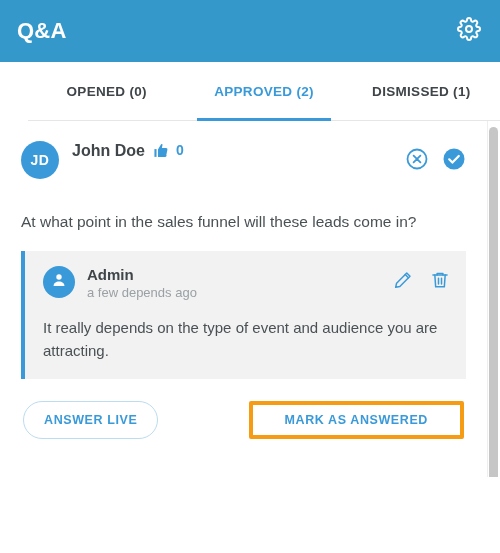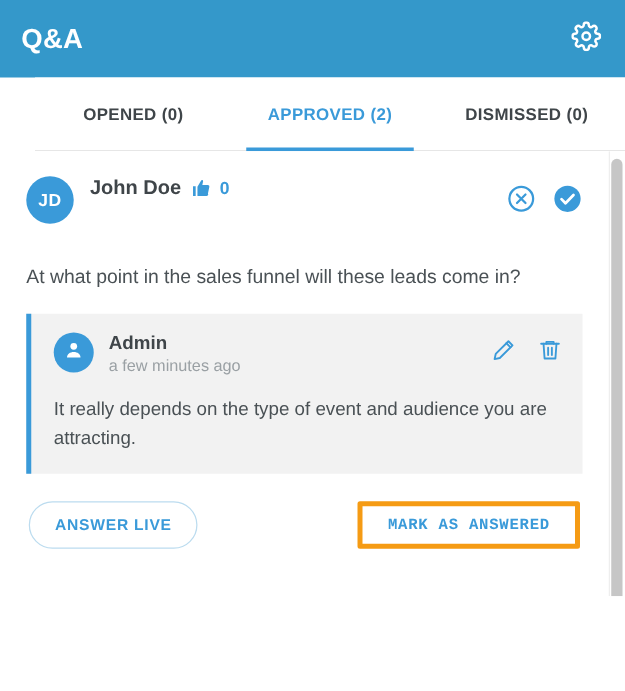--- a/index.html
+++ b/index.html
@@ -329,7 +329,7 @@
   <div class="tabs">
     <div class="tab">OPENED (0)</div>
     <div class="tab active">APPROVED (2)</div>
-    <div class="tab">DISMISSED (0)</div>
+    <div class="tab">DISMISSED (1)</div>
   </div>
 
 

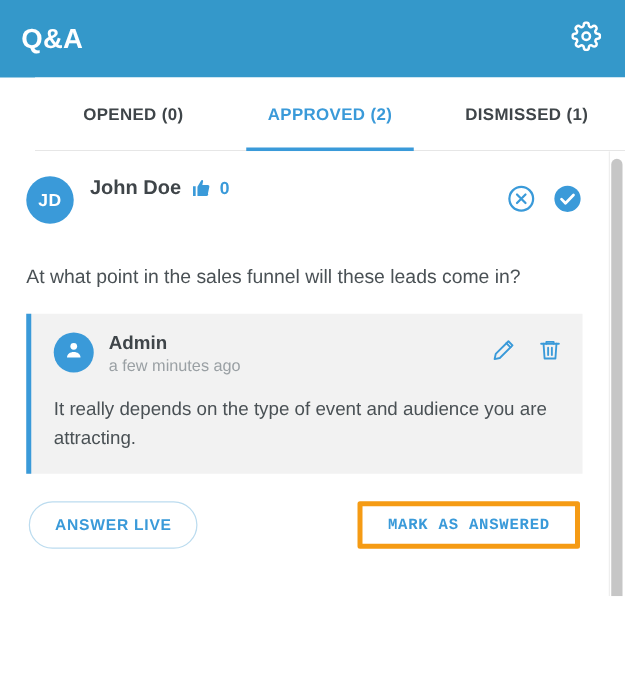--- a/index.html
+++ b/index.html
@@ -384,7 +384,7 @@
             </div>
             <div class="a-meta">
               <div class="a-name">Admin</div>
-              <div class="a-time">a few minutes ago</div>
+              <div class="a-time">a few depends ago</div>
             </div>
             <div class="a-actions">
               <span class="icon-btn">

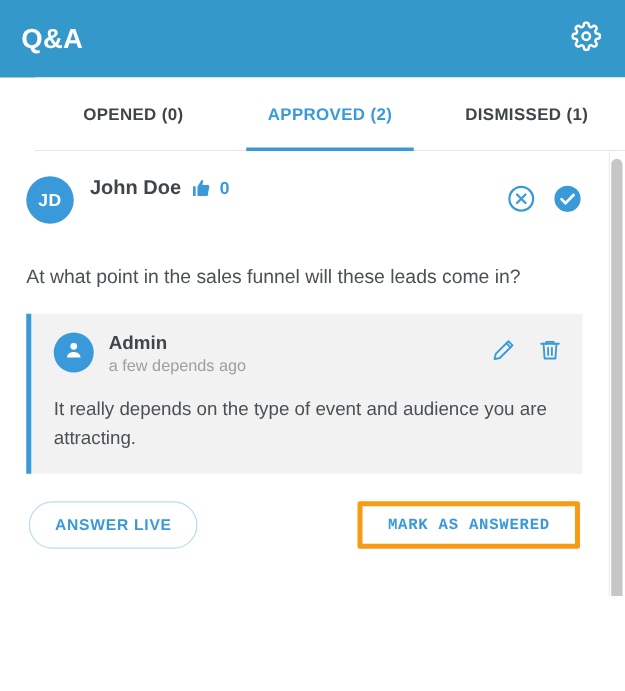--- a/index.html
+++ b/index.html
@@ -305,8 +305,7 @@
   .btn-mark-answered {
     border: 4px solid #f59b14;
     border-radius: 2px;
-    padding: 8px 20px;
-    font-family: Liberation Mono, monospace;
+    padding: 8px 32px;
   }
 </style>
 </head>

